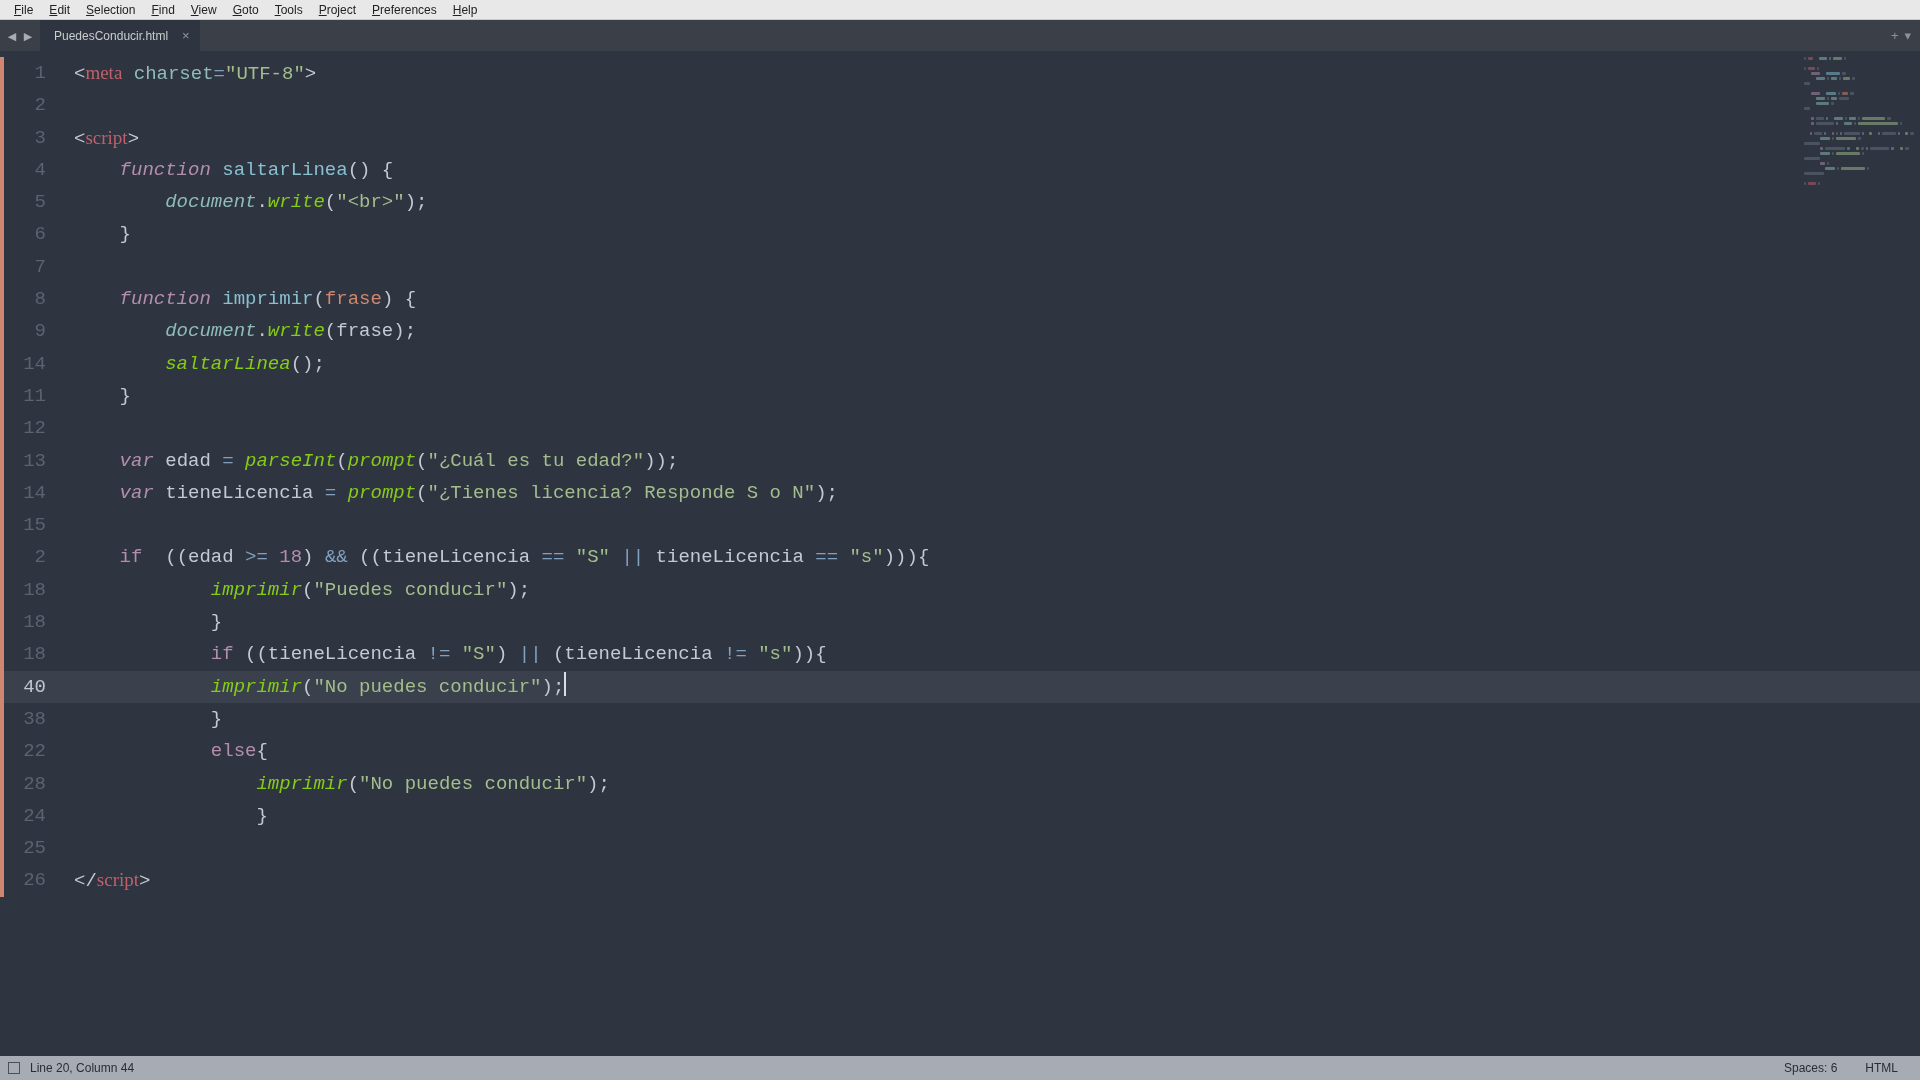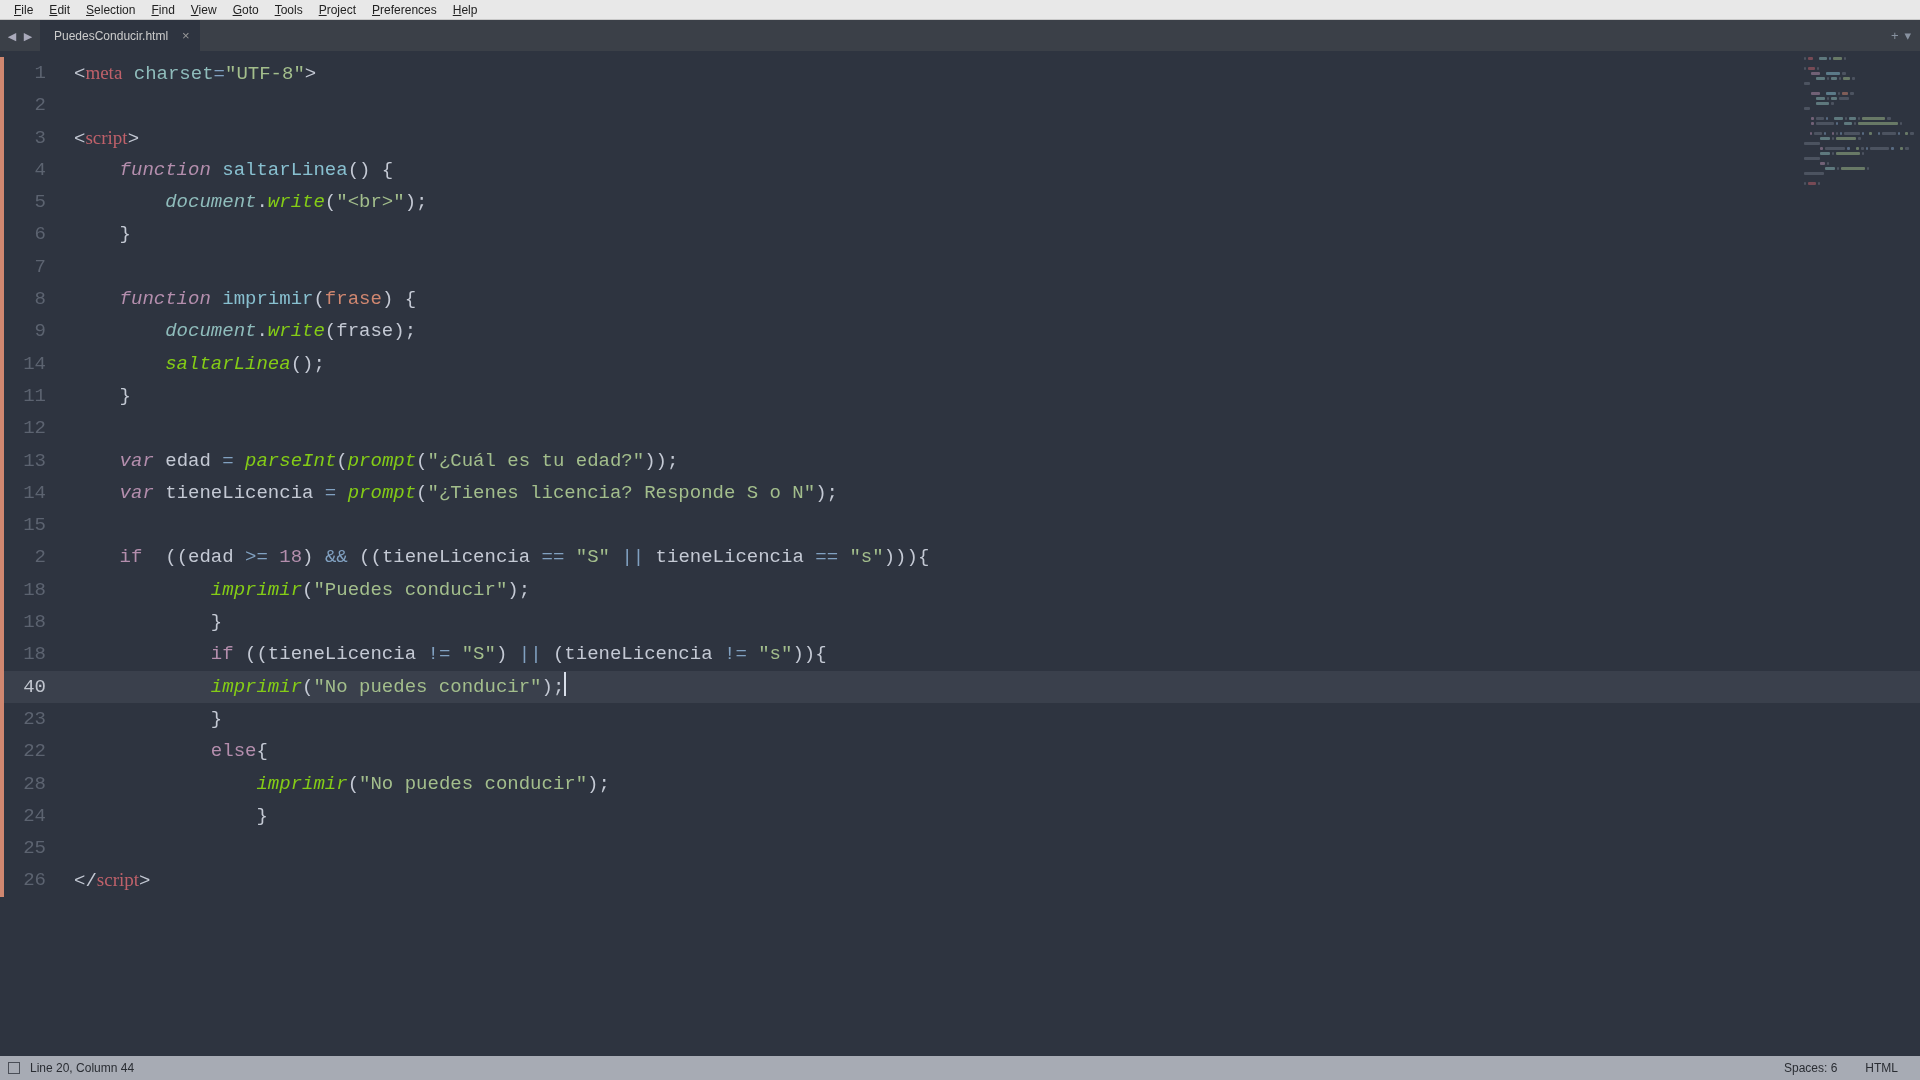--- a/index.html
+++ b/index.html
@@ -112,7 +112,7 @@
       <div class="ln mod">18</div>
       <div class="ln mod">18</div>
       <div class="ln mod active">40</div>
-      <div class="ln mod">23</div>
+      <div class="ln mod">38</div>
       <div class="ln mod">22</div>
       <div class="ln mod">28</div>
       <div class="ln mod">24</div>

